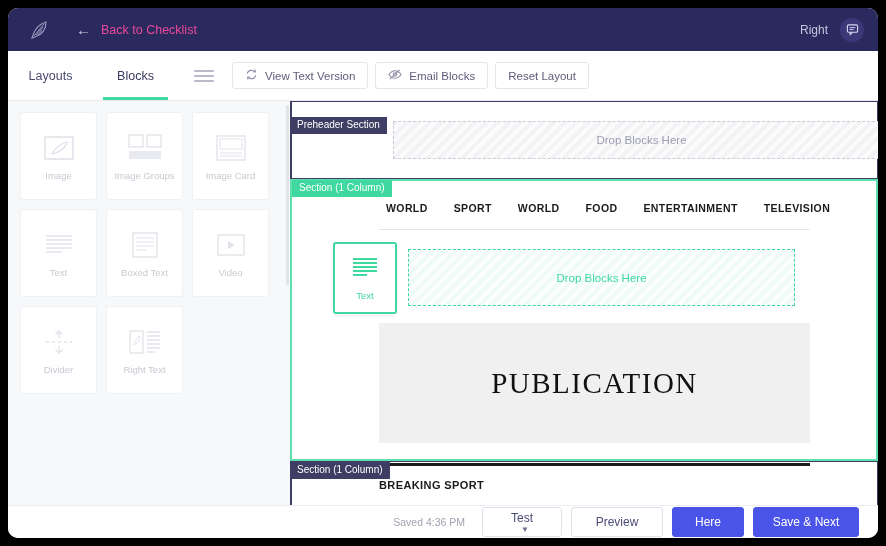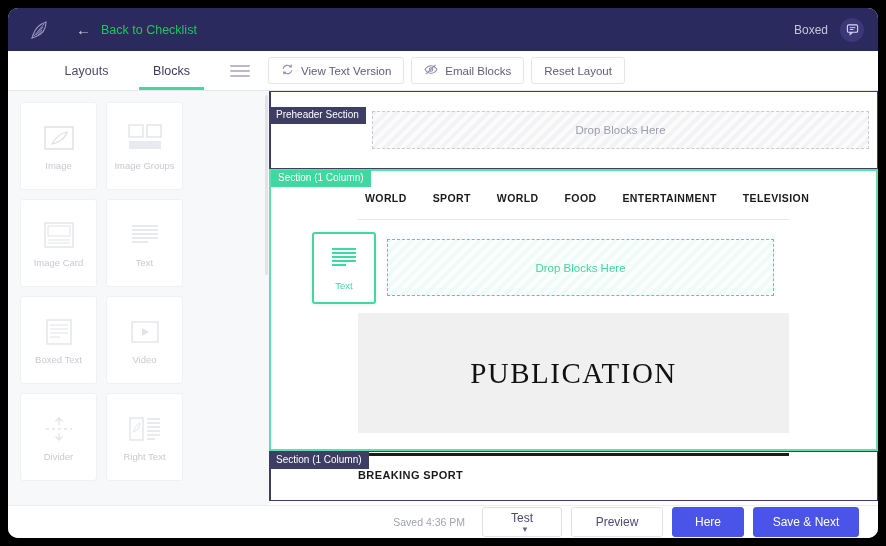--- a/index.html
+++ b/index.html
@@ -35,7 +35,7 @@
     margin-left: 26px; cursor: pointer;
   }
   .back-arrow { color: #cfcee4; font-size: 15px; line-height: 1; }
-  .back-text { color: #22c55e; font-size: 12.5px; }
+  .back-text { color: #ec4899; font-size: 12.5px; }
   .topbar-right { margin-left: auto; display: flex; align-items: center; gap: 12px; }
   .email-label { color: #c6c5de; font-size: 12px; }
   .chat-bubble {

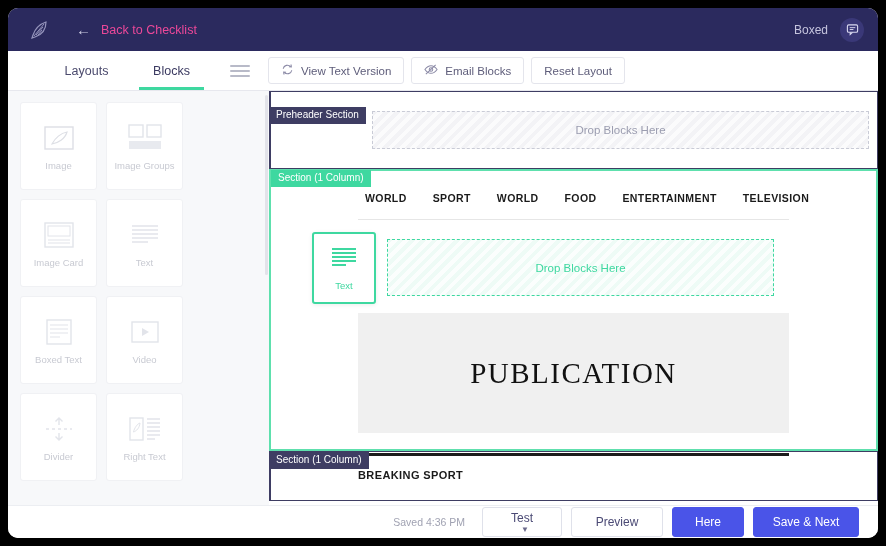--- a/index.html
+++ b/index.html
@@ -244,7 +244,7 @@
     </div>
 
     <div class="topbar-right">
-      <span class="email-label">Boxed</span>
+      <span class="email-label">Right</span>
       <span class="chat-bubble">
         <svg width="13" height="13" viewBox="0 0 14 14">
           <rect x="1.5" y="2" width="11" height="8" rx="1.4" fill="none" stroke="#d8d7ef" stroke-width="1.2"></rect>

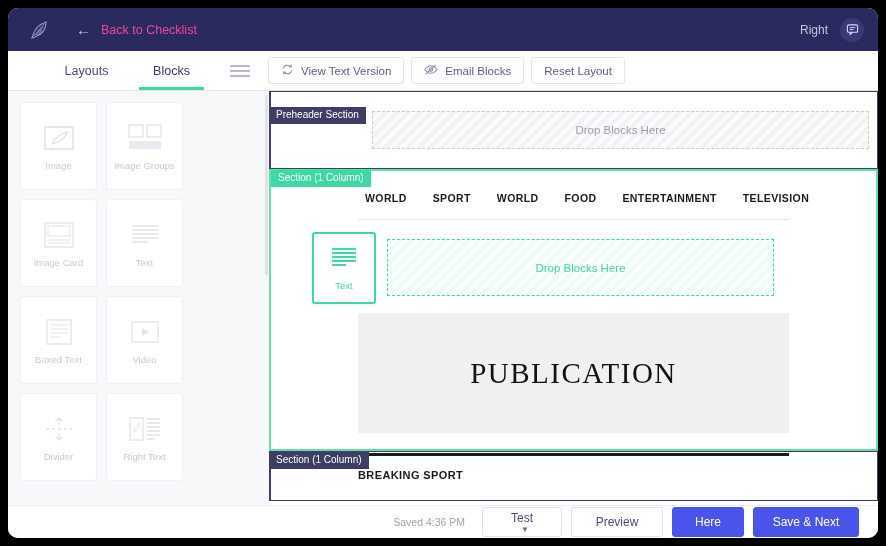--- a/index.html
+++ b/index.html
@@ -47,12 +47,11 @@
 
   
   .tabbar {
-    height: 40px;
+    height: 50px;
     background: #ffffff;
     border-bottom: 1px solid #e7e8ee;
     display: flex; align-items: stretch;
     flex: 0 0 auto;
-    padding-left: 36px;
   }
   .tabs { display: flex; align-items: stretch; }
   .tab {

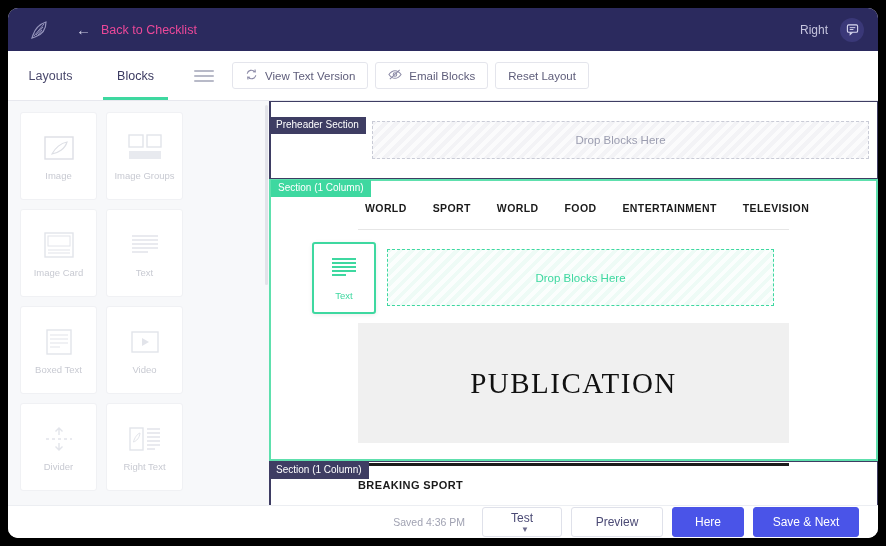--- a/index.html
+++ b/index.html
@@ -88,7 +88,7 @@
 
   
   .sidebar {
-    width: 261px;
+    width: 282px;
     background: #f7f8fa;
     flex: 0 0 auto;
     padding: 11px 12px 0 12px;

